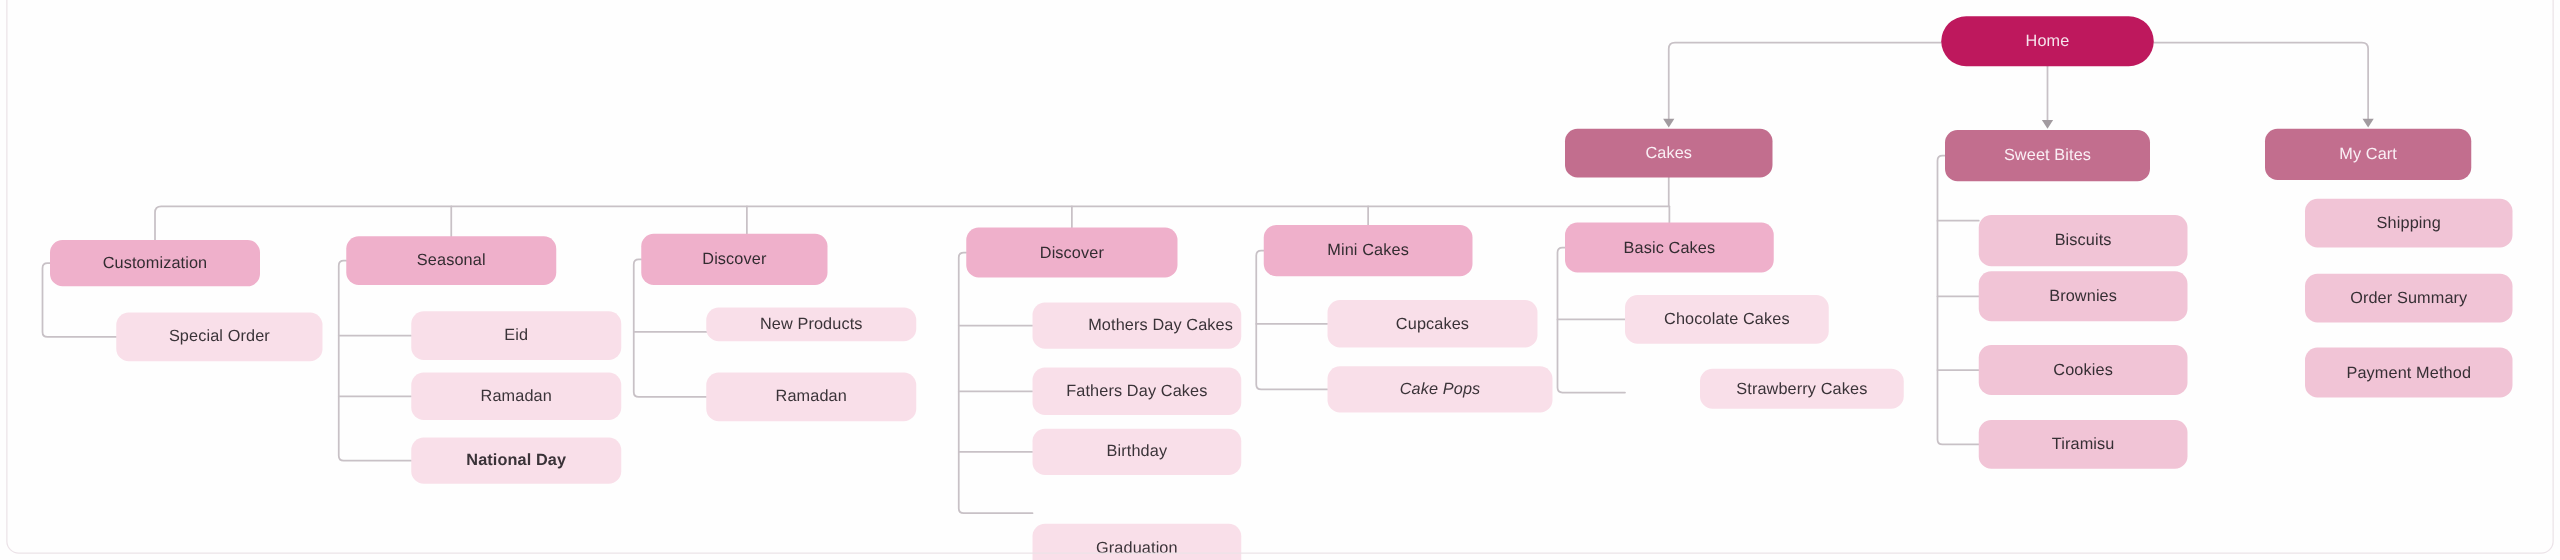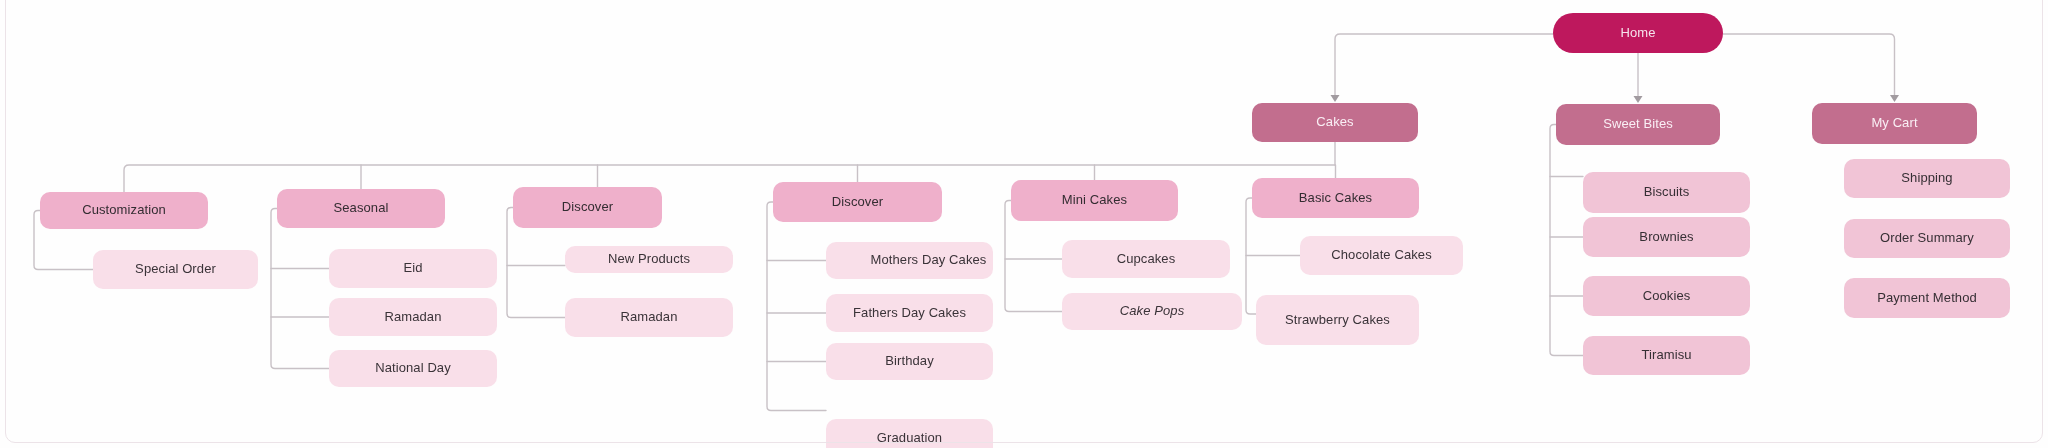--- a/index.html
+++ b/index.html
@@ -108,7 +108,7 @@
       <div class="node level4" style="left: 1062px; top: 240px; width: 168px; height: 38px;">Cupcakes</div>
       <div class="node level4" style="left: 1062px; top: 293px; width: 180px; height: 37px; font-style: italic;">Cake Pops</div>
       <div class="node level4" style="left: 1300px; top: 236px; width: 163px; height: 39px;">Chocolate Cakes</div>
-      <div class="node level4" style="left: 1256px; top: 295px; width: 163px; height: 50px;">Strawberry Cakes</div>
+      <div class="node level4" style="left: 1360px; top: 295px; width: 163px; height: 32px;">Strawberry Cakes</div>
       <div class="node level4b" style="left: 1583px; top: 172px; width: 167px; height: 41px;">Biscuits</div>
       <div class="node level4b" style="left: 1583px; top: 217px; width: 167px; height: 40px;">Brownies</div>
       <div class="node level4b" style="left: 1583px; top: 276px; width: 167px; height: 40px;">Cookies</div>

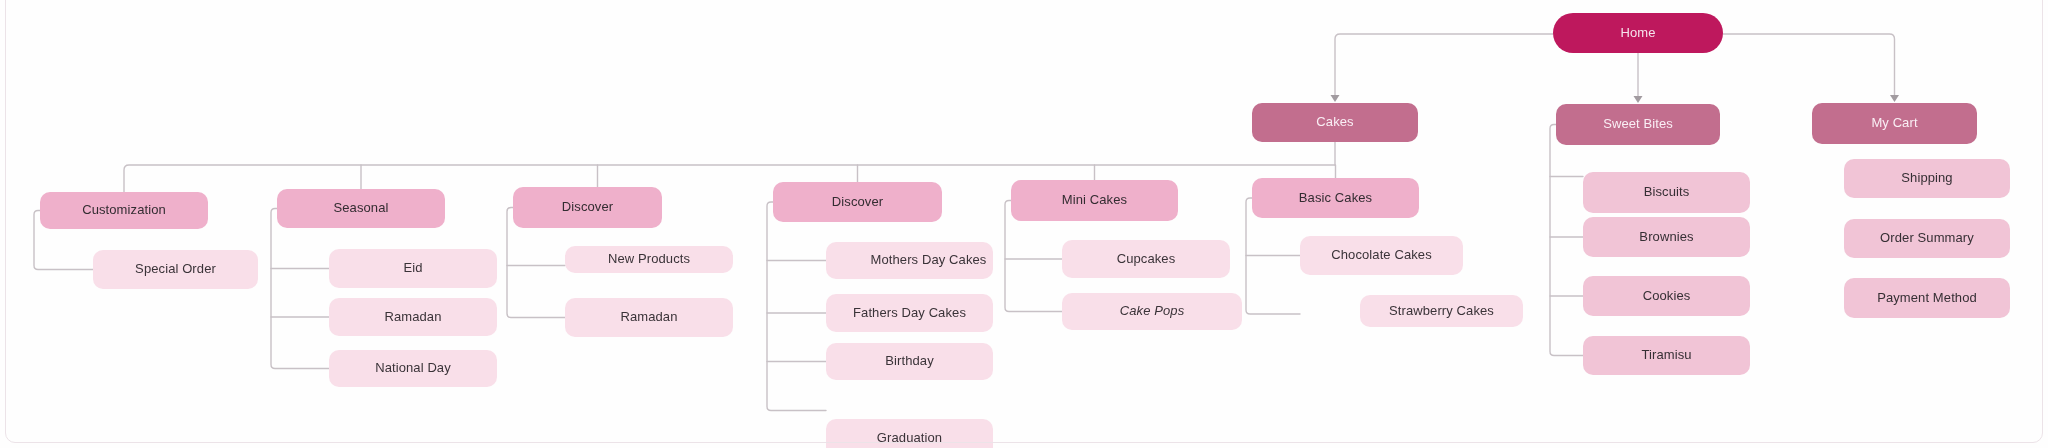--- a/index.html
+++ b/index.html
@@ -98,7 +98,7 @@
       <div class="node level4" style="left: 93px; top: 250px; width: 165px; height: 39px;">Special Order</div>
       <div class="node level4" style="left: 329px; top: 249px; width: 168px; height: 39px;">Eid</div>
       <div class="node level4" style="left: 329px; top: 298px; width: 168px; height: 38px;">Ramadan</div>
-      <div class="node level4" style="left: 329px; top: 350px; width: 168px; height: 37px;">National Day</div>
+      <div class="node level4" style="left: 329px; top: 350px; width: 168px; height: 37px; font-weight: bold;">National Day</div>
       <div class="node level4" style="left: 565px; top: 246px; width: 168px; height: 27px;">New Products</div>
       <div class="node level4" style="left: 565px; top: 298px; width: 168px; height: 39px;">Ramadan</div>
       <div class="node level4" style="left: 826px; top: 242px; width: 167px; height: 37px; padding-left: 38px;">Mothers Day Cakes</div>

